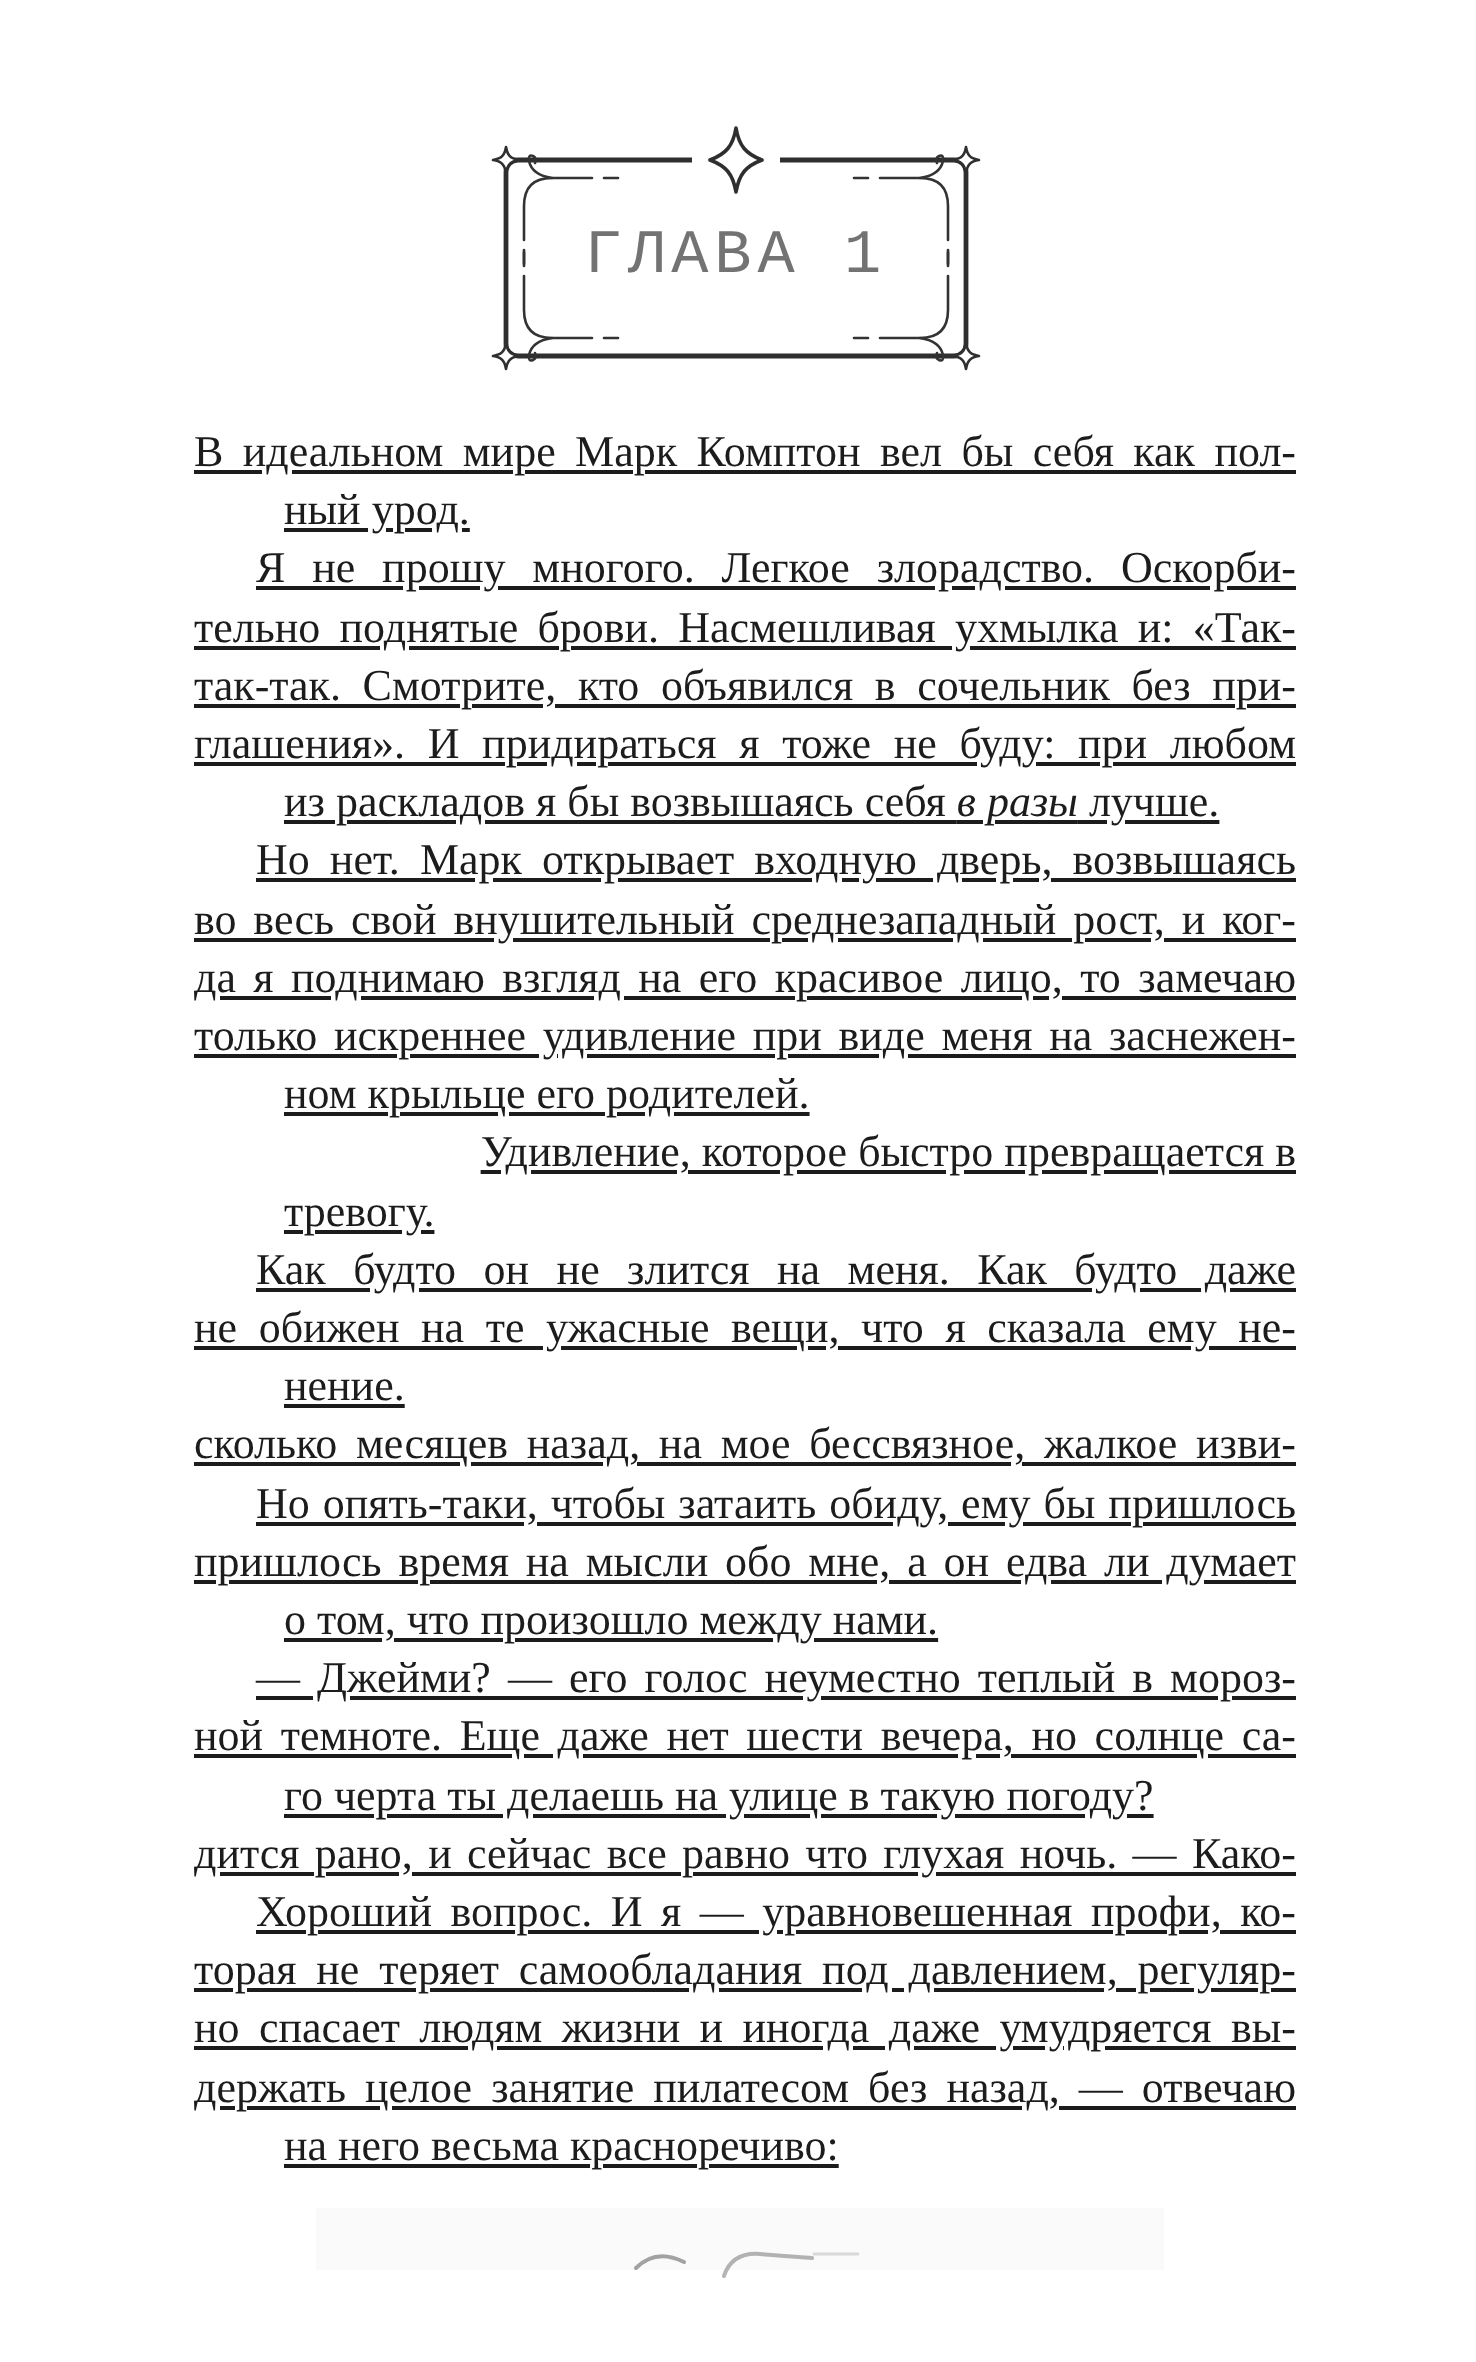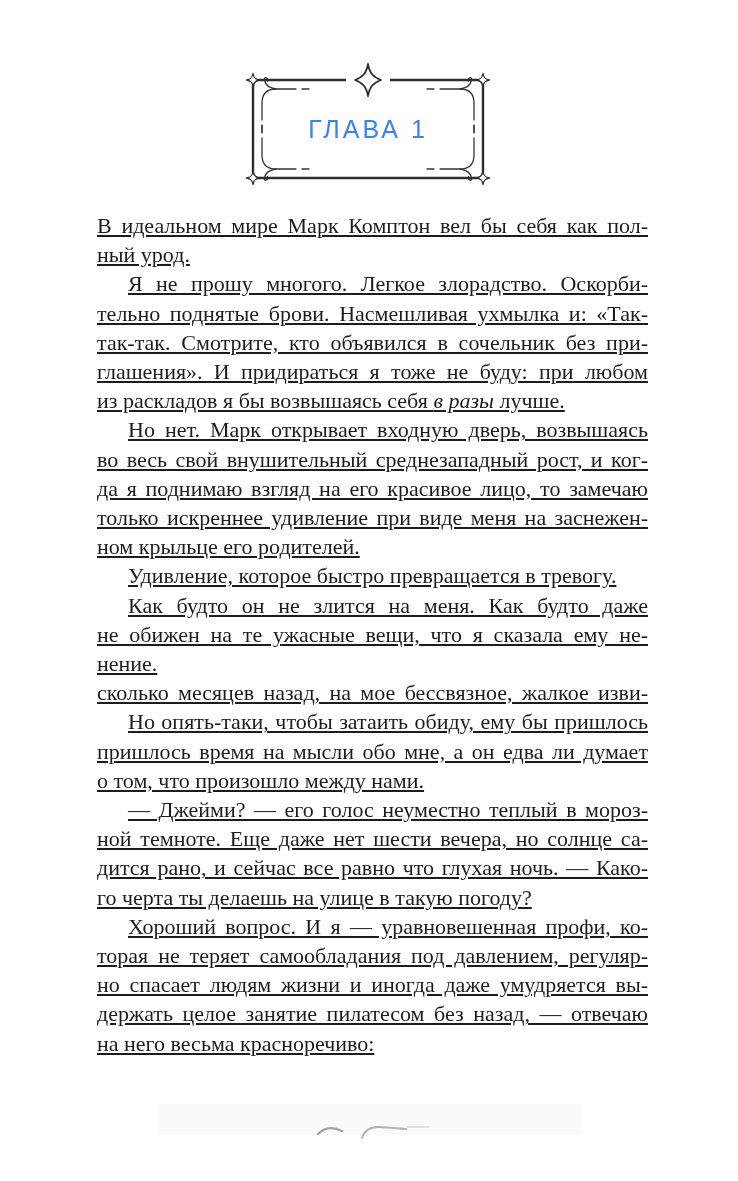--- a/index.html
+++ b/index.html
@@ -27,10 +27,10 @@
     width: 264px; height: 44px;
     line-height: 44px;
     text-align: center;
-    font-family: Liberation Sans, sans-serif;
-    font-size: 25px;
+    font-family: Liberation Mono, monospace;
+    font-size: 31px;
     letter-spacing: 3px;
-    color: #3b82f6;
+    color: #737373;
   }
 
   

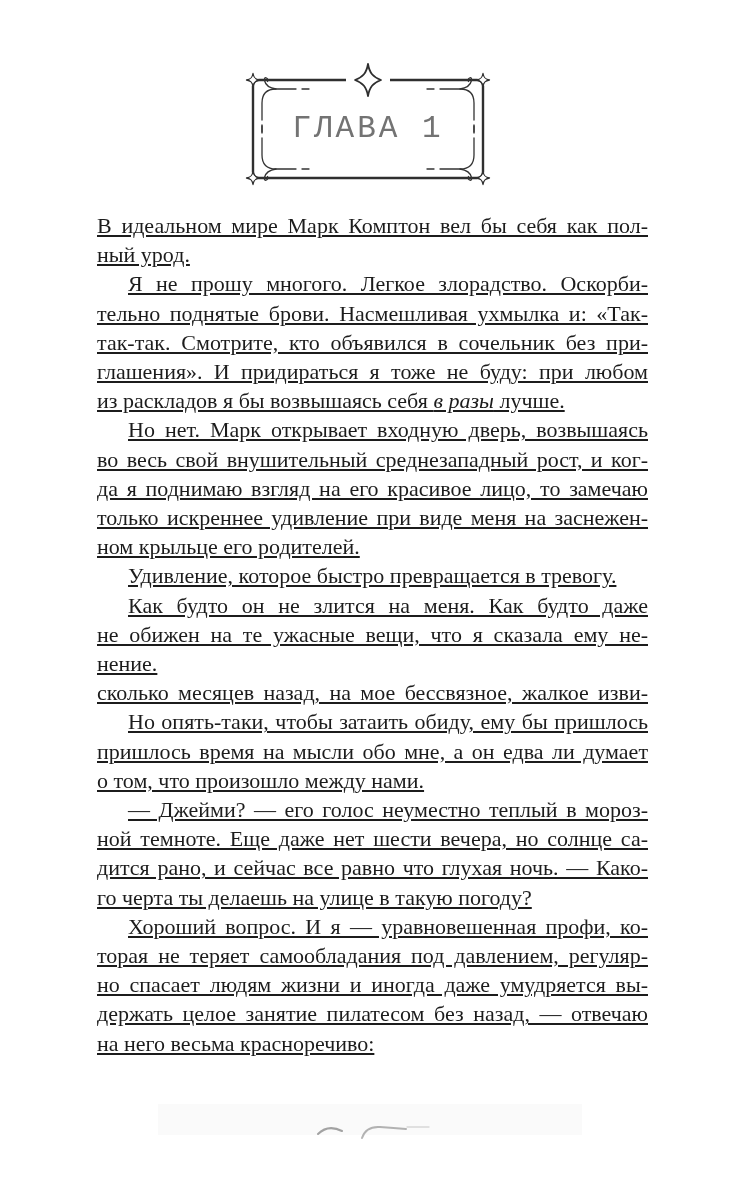--- a/index.html
+++ b/index.html
@@ -50,6 +50,7 @@
   .line.last {
     text-align: left;
     text-align-last: left;
+    margin-left: 45px;
   }
   .line.indent { text-indent: 31px; }
   .it { font-style: italic; }

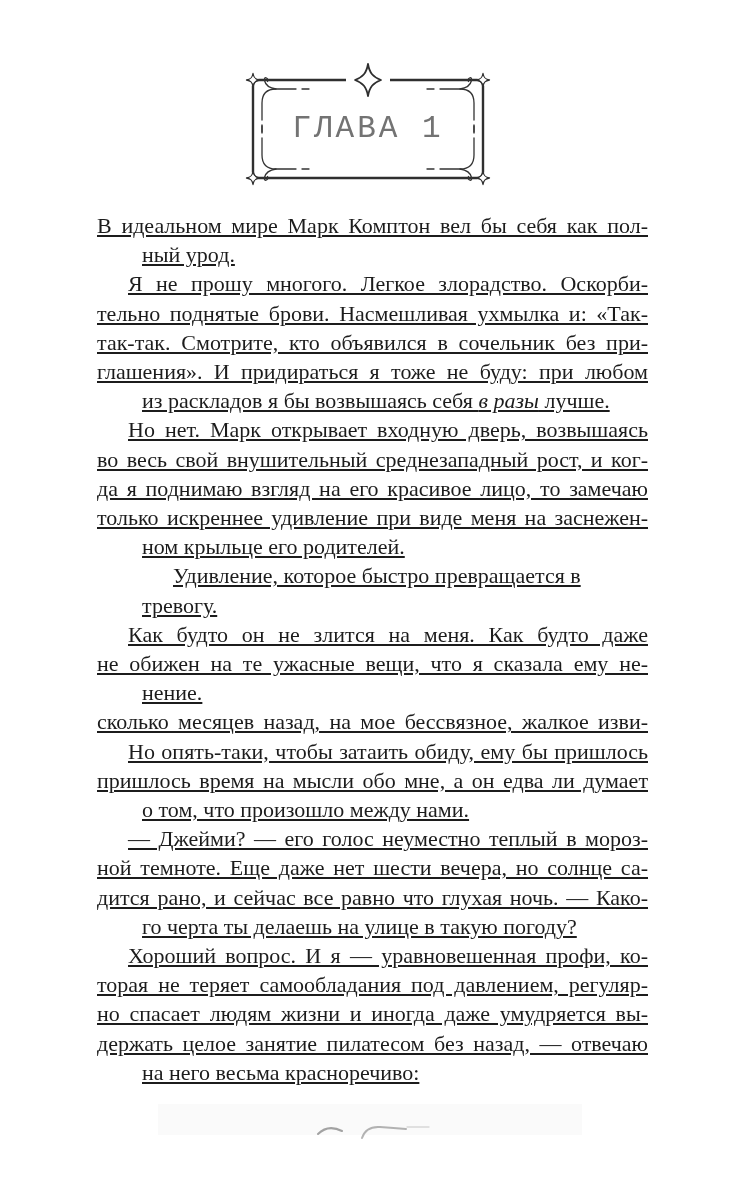--- a/index.html
+++ b/index.html
@@ -52,7 +52,7 @@
     text-align-last: left;
     margin-left: 45px;
   }
-  .line.indent { text-indent: 31px; }
+  .line.indent { text-indent: 31px; text-align: right; }
   .it { font-style: italic; }
 
   

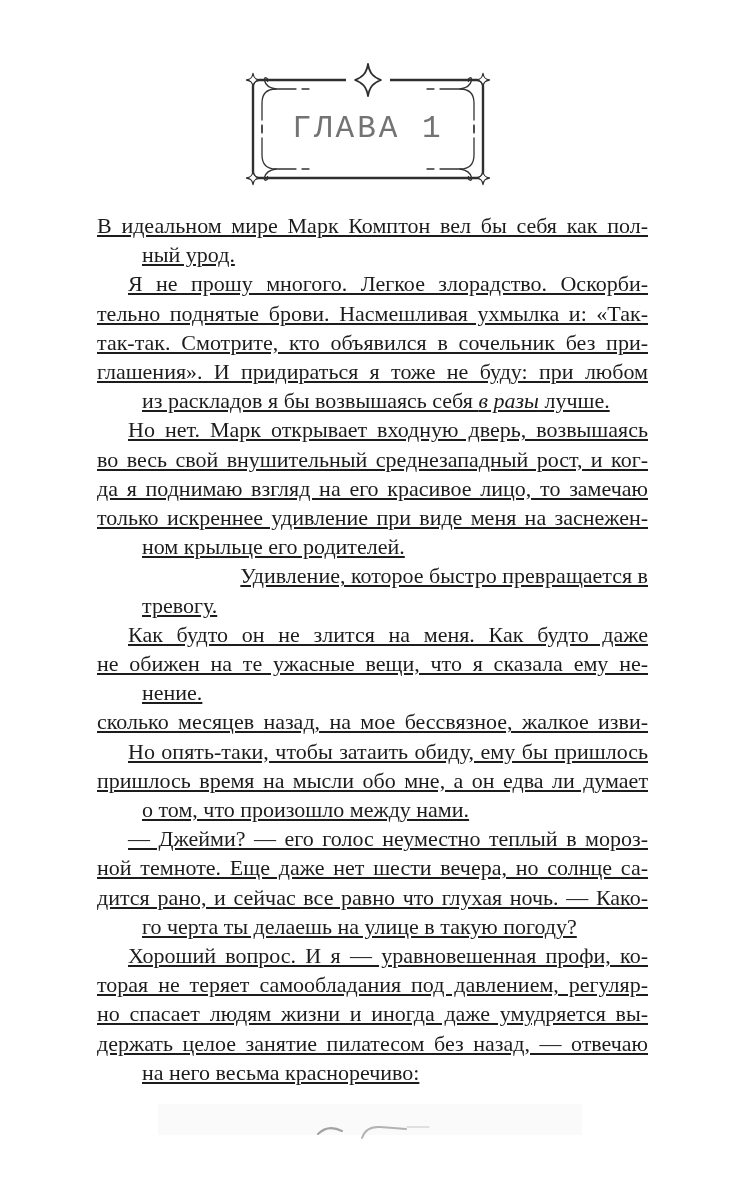--- a/index.html
+++ b/index.html
@@ -118,8 +118,8 @@
       <div class="line last"><span>о том, что произошло между нами.</span></div>
       <div class="line indent"><span>— Джейми? — его голос неуместно теплый в мороз-</span></div>
       <div class="line"><span>ной темноте. Еще даже нет шести вечера, но солнце са-</span></div>
+      <div class="line last"><span>го черта ты делаешь на улице в такую погоду?</span></div>
       <div class="line"><span>дится рано, и сейчас все равно что глухая ночь. — Како-</span></div>
-      <div class="line last"><span>го черта ты делаешь на улице в такую погоду?</span></div>
       <div class="line indent"><span>Хороший вопрос. И я — уравновешенная профи, ко-</span></div>
       <div class="line"><span>торая не теряет самообладания под давлением, регуляр-</span></div>
       <div class="line"><span>но спасает людям жизни и иногда даже умудряется вы-</span></div>

